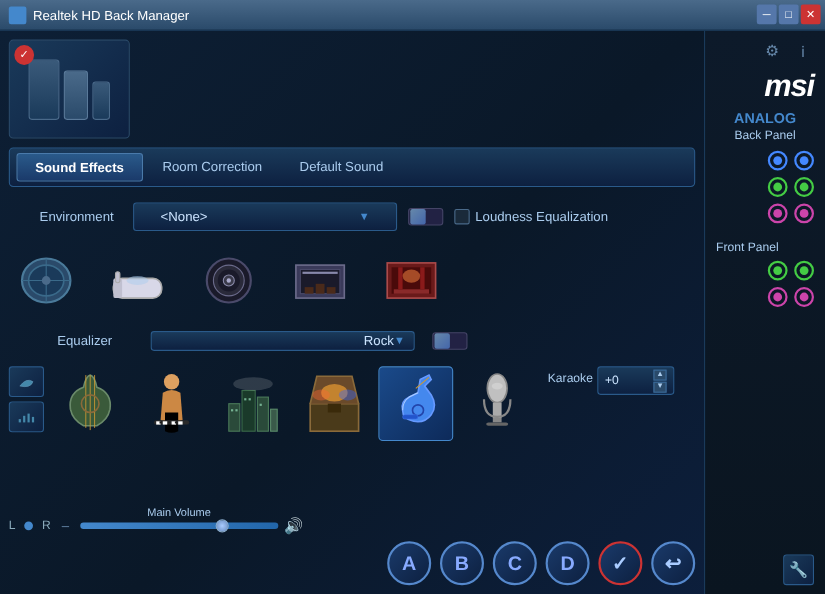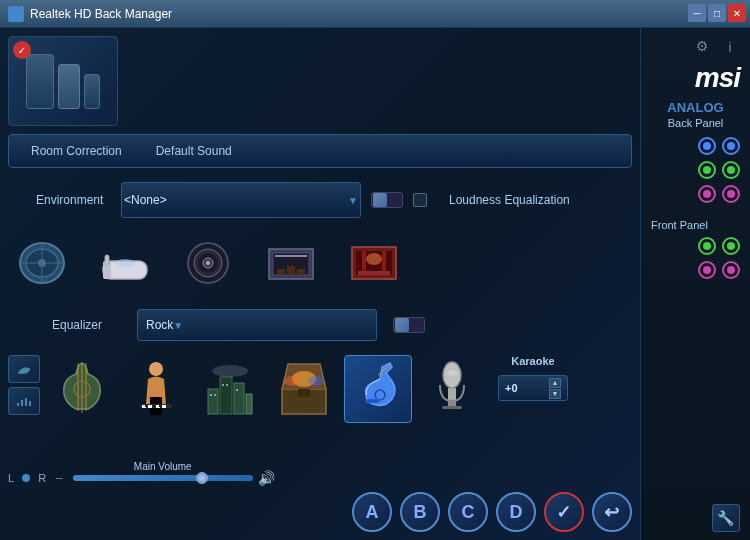--- a/index.html
+++ b/index.html
@@ -568,6 +568,7 @@
     </div>
 
     <div class="tabs-bar">
+      <div class="tab active">Sound Effects</div>
       <div class="tab">Room Correction</div>
       <div class="tab">Default Sound</div>
     </div>

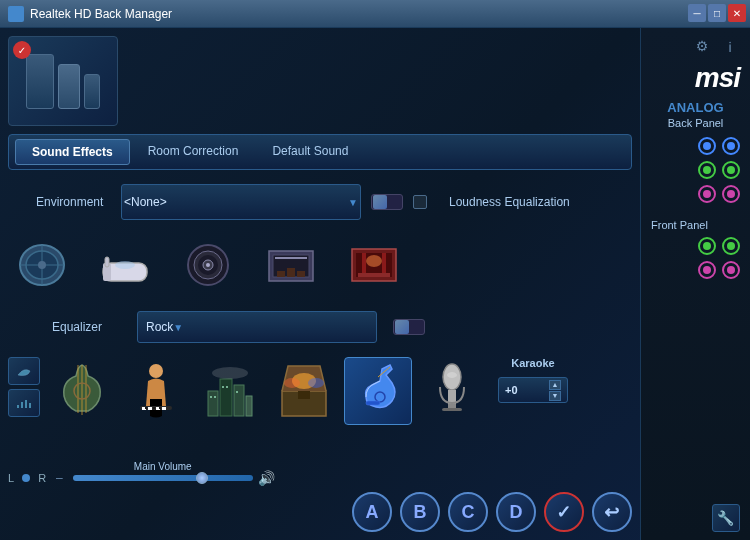--- a/index.html
+++ b/index.html
@@ -174,7 +174,7 @@
     }
     .dropdown {
       flex: 0 0 240px;
-      height: 36px;
+      height: 26px;
       background: linear-gradient(to bottom, #1a3a5a, #0d2040);
       border: 1px solid #2a5a8a;
       border-radius: 3px;
@@ -182,7 +182,7 @@
       display: flex;
       align-items: center;
       justify-content: space-between;
-      padding: 0 2px;
+      padding: 0 24px;
       cursor: pointer;
     }
     .dropdown-arrow {

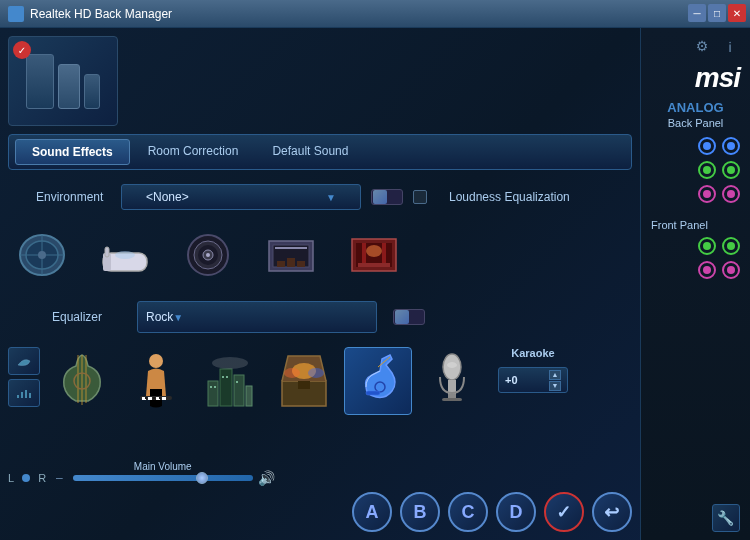--- a/index.html
+++ b/index.html
@@ -208,7 +208,7 @@
     .loudness-check {
       display: flex;
       align-items: center;
-      gap: 22px;
+      gap: 5px;
       color: #aaccee;
       font-size: 12px;
     }

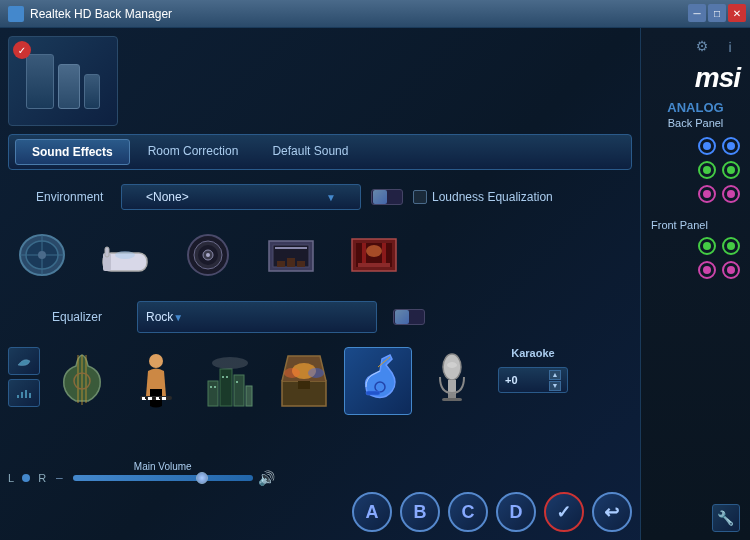--- a/index.html
+++ b/index.html
@@ -256,14 +256,14 @@
     }
     .eq-dropdown {
       flex: 0 0 240px;
-      height: 32px;
+      height: 18px;
       background: linear-gradient(to bottom, #1a3a5a, #0d2040);
       border: 1px solid #2a5a8a;
       border-radius: 3px;
       color: #cce4ff;
       display: flex;
       align-items: center;
-      justify-content: flex-start;
+      justify-content: flex-end;
       padding: 0 8px;
       cursor: pointer;
     }

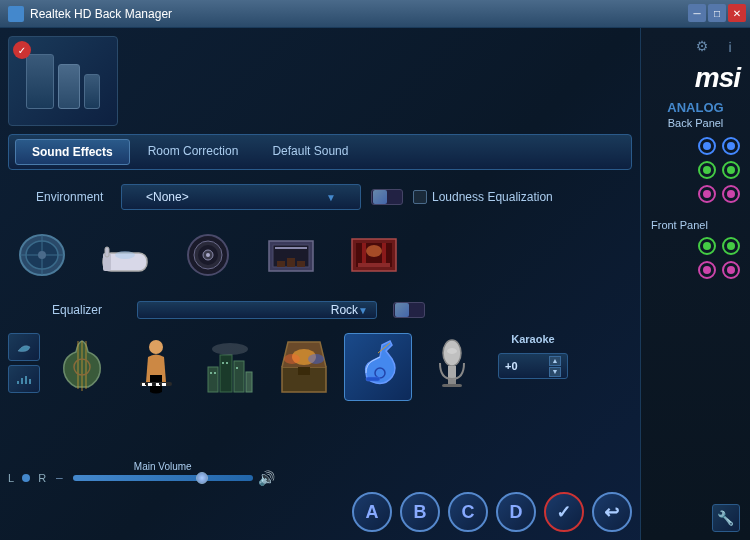--- a/index.html
+++ b/index.html
@@ -305,11 +305,10 @@
     
     .karaoke-control {
       display: flex;
-      flex-direction: column;
+      flex-direction: row;
       align-items: center;
       gap: 4px;
       margin-left: 8px;
-      font-weight: bold;
     }
     .karaoke-spinner {
       width: 70px;

